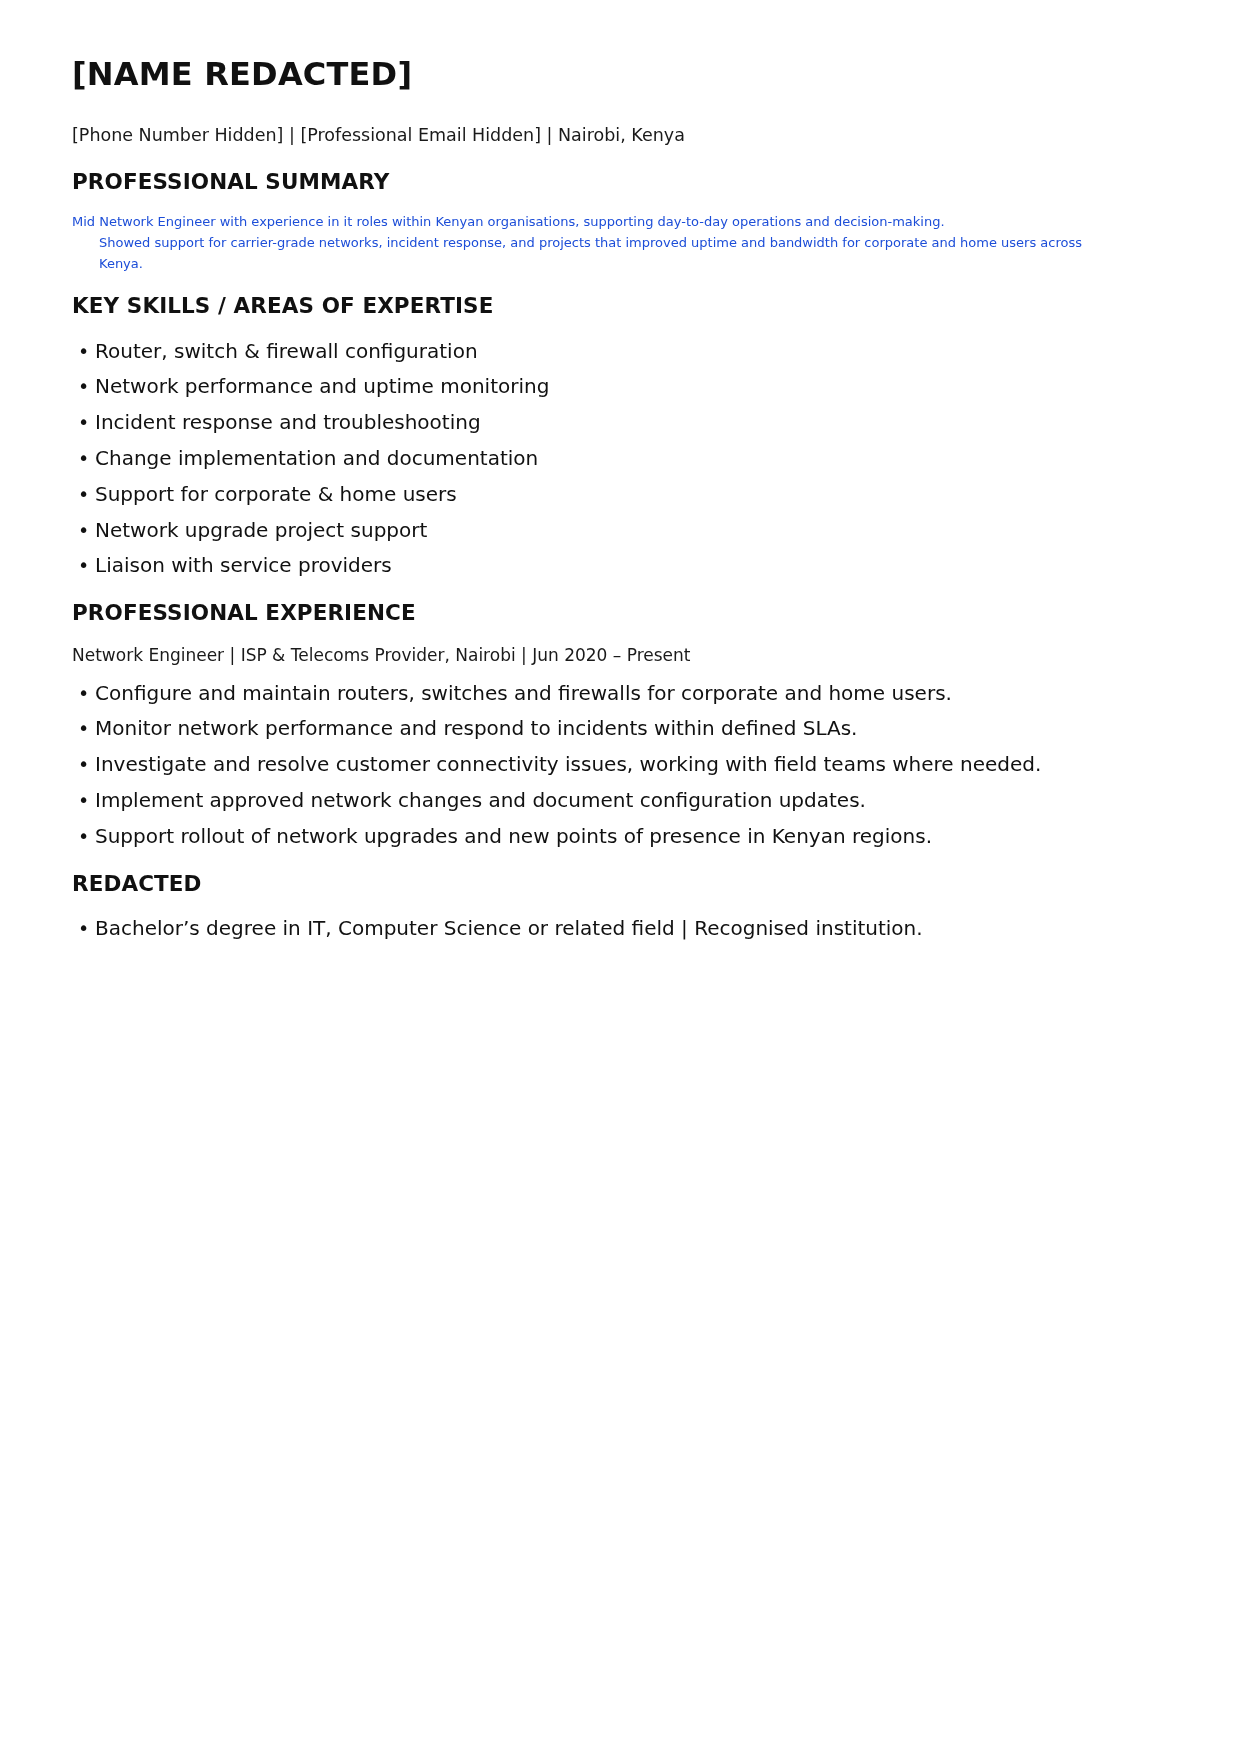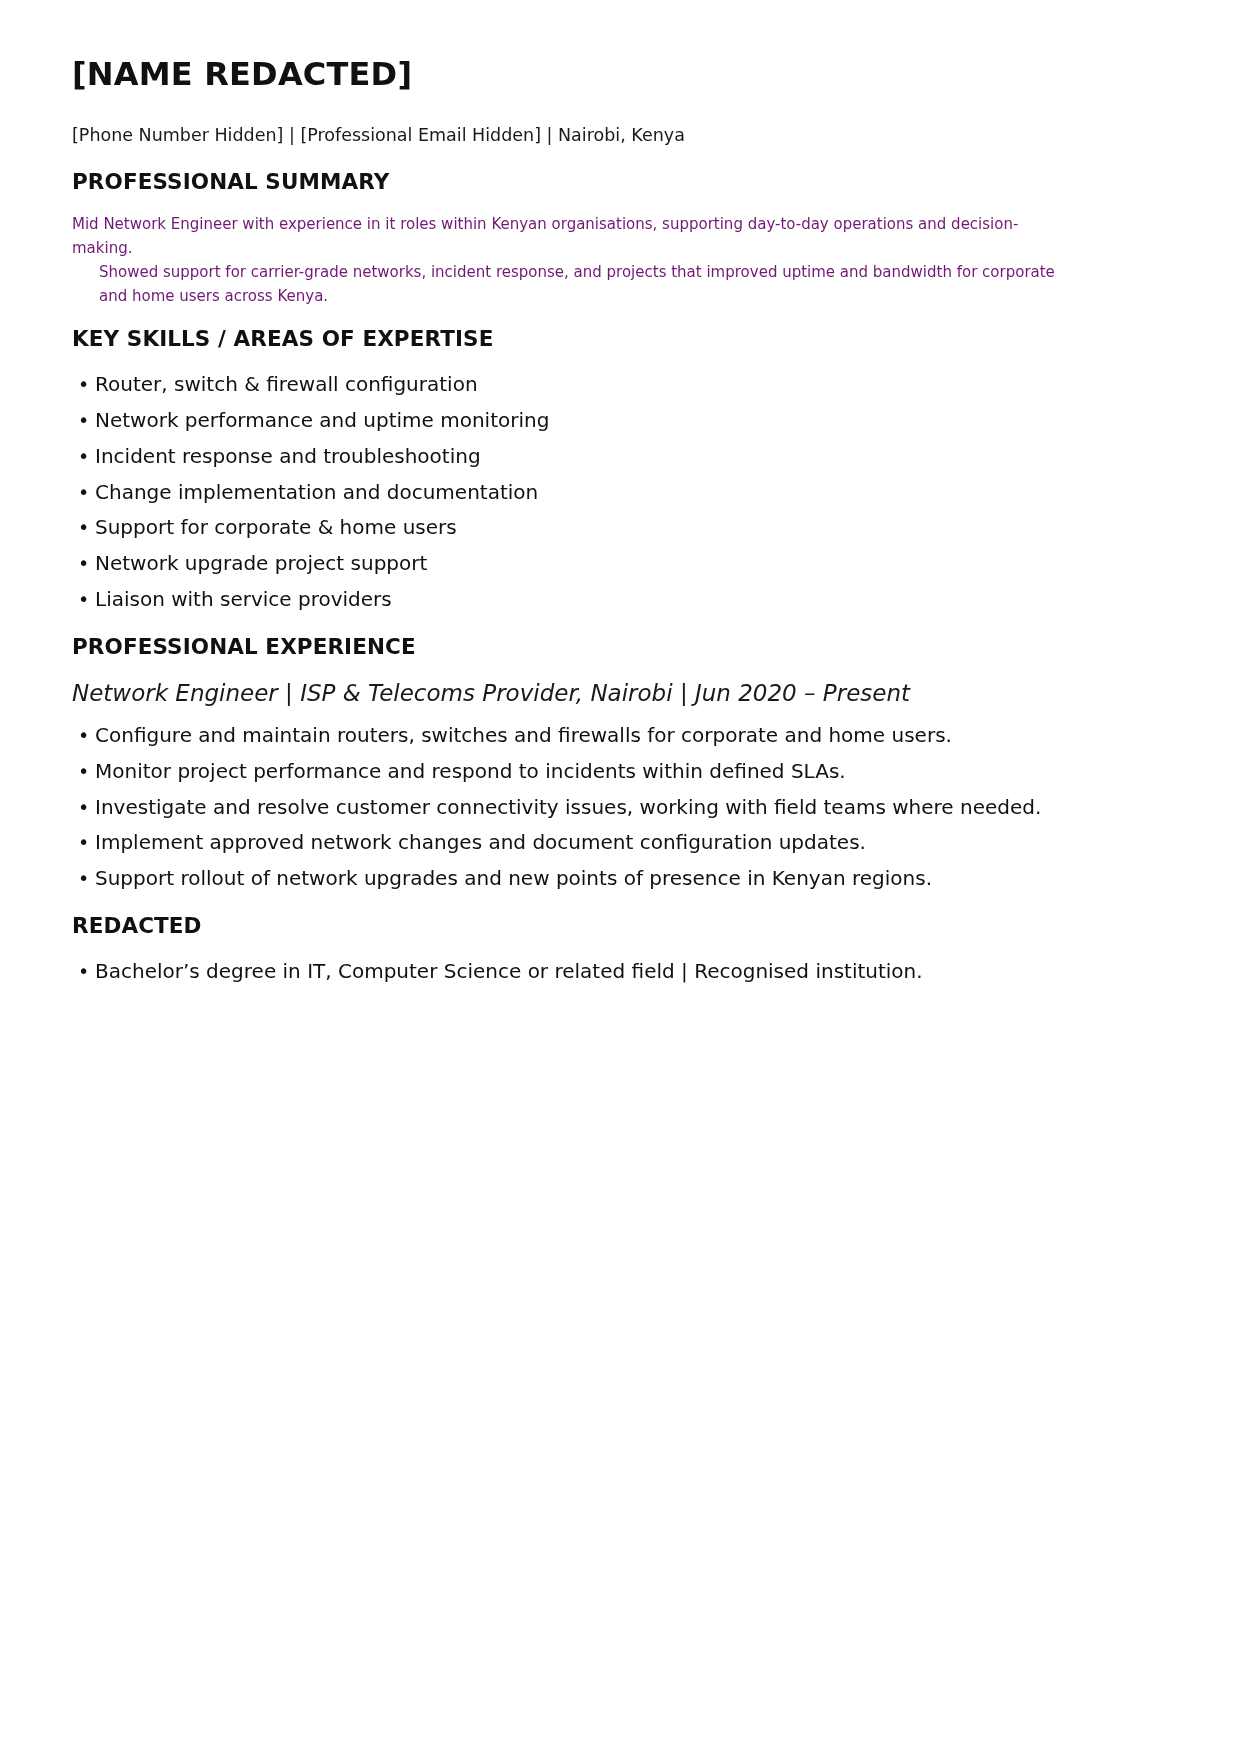--- a/index.html
+++ b/index.html
@@ -48,10 +48,10 @@
     margin: 0 0 18px 0;
   }
   .summary-para {
-    font-size: 15px;
+    font-size: 13px;
     line-height: 1.6;
     margin: 0;
-    color: #701a75;
+    color: #1d4ed8;
     max-width: 985px;
   }
   .summary-para + .summary-para {

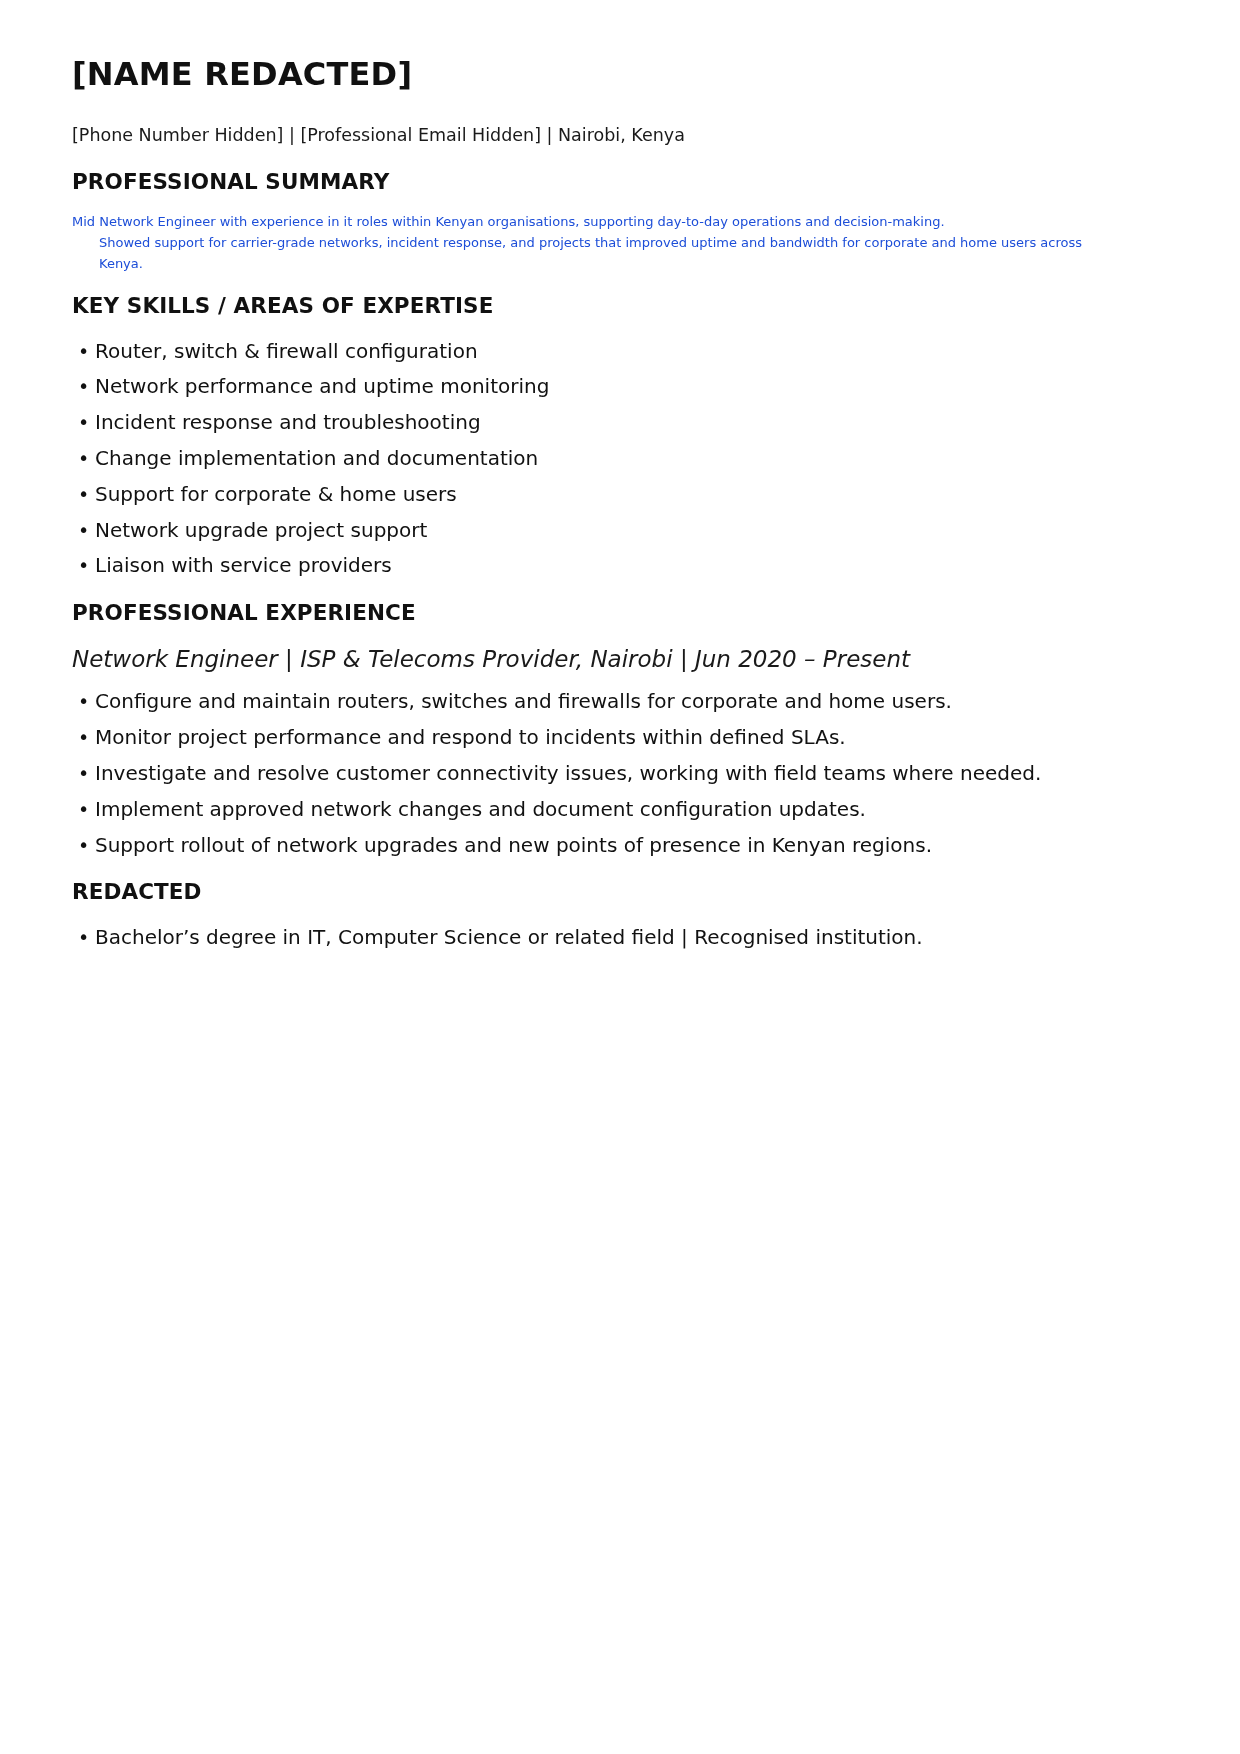--- a/index.html
+++ b/index.html
@@ -81,11 +81,10 @@
     line-height: 1.59;
   }
   .job-line {
-    font-size: 23px;
+    font-size: 17px;
     line-height: 1.45;
     margin: 0 0 10px 0;
     color: #1a1a1a;
-    font-style: italic;
   }
   .exp-block { margin: 0; }
 </style>

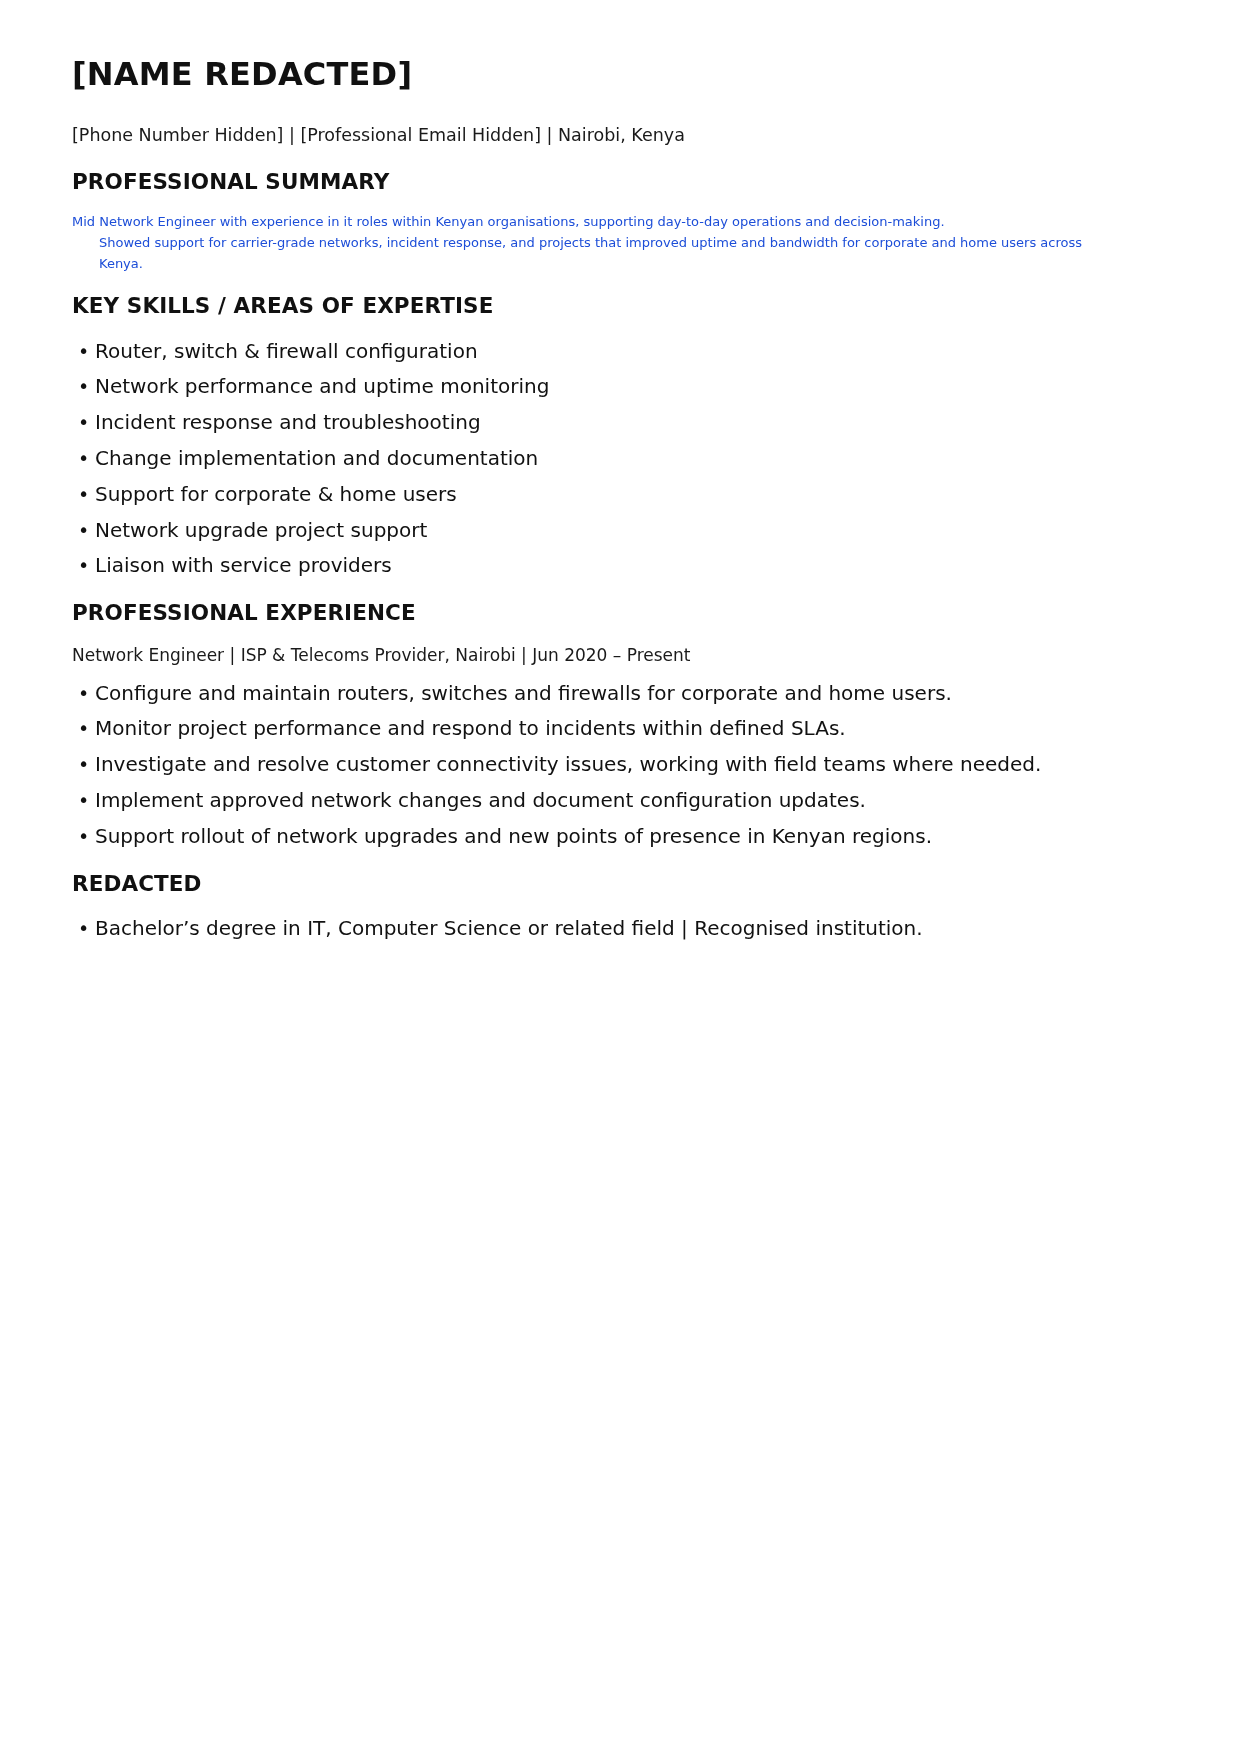--- a/index.html
+++ b/index.html
@@ -122,7 +122,7 @@
       <p class="job-line">Network Engineer | ISP &amp; Telecoms Provider, Nairobi | Jun 2020 – Present</p>
       <ul class="bullet-list">
         <li>Configure and maintain routers, switches and firewalls for corporate and home users.</li>
-        <li>Monitor project performance and respond to incidents within defined SLAs.</li>
+        <li>Monitor network performance and respond to incidents within defined SLAs.</li>
         <li>Investigate and resolve customer connectivity issues, working with field teams where needed.</li>
         <li>Implement approved network changes and document configuration updates.</li>
         <li>Support rollout of network upgrades and new points of presence in Kenyan regions.</li>

